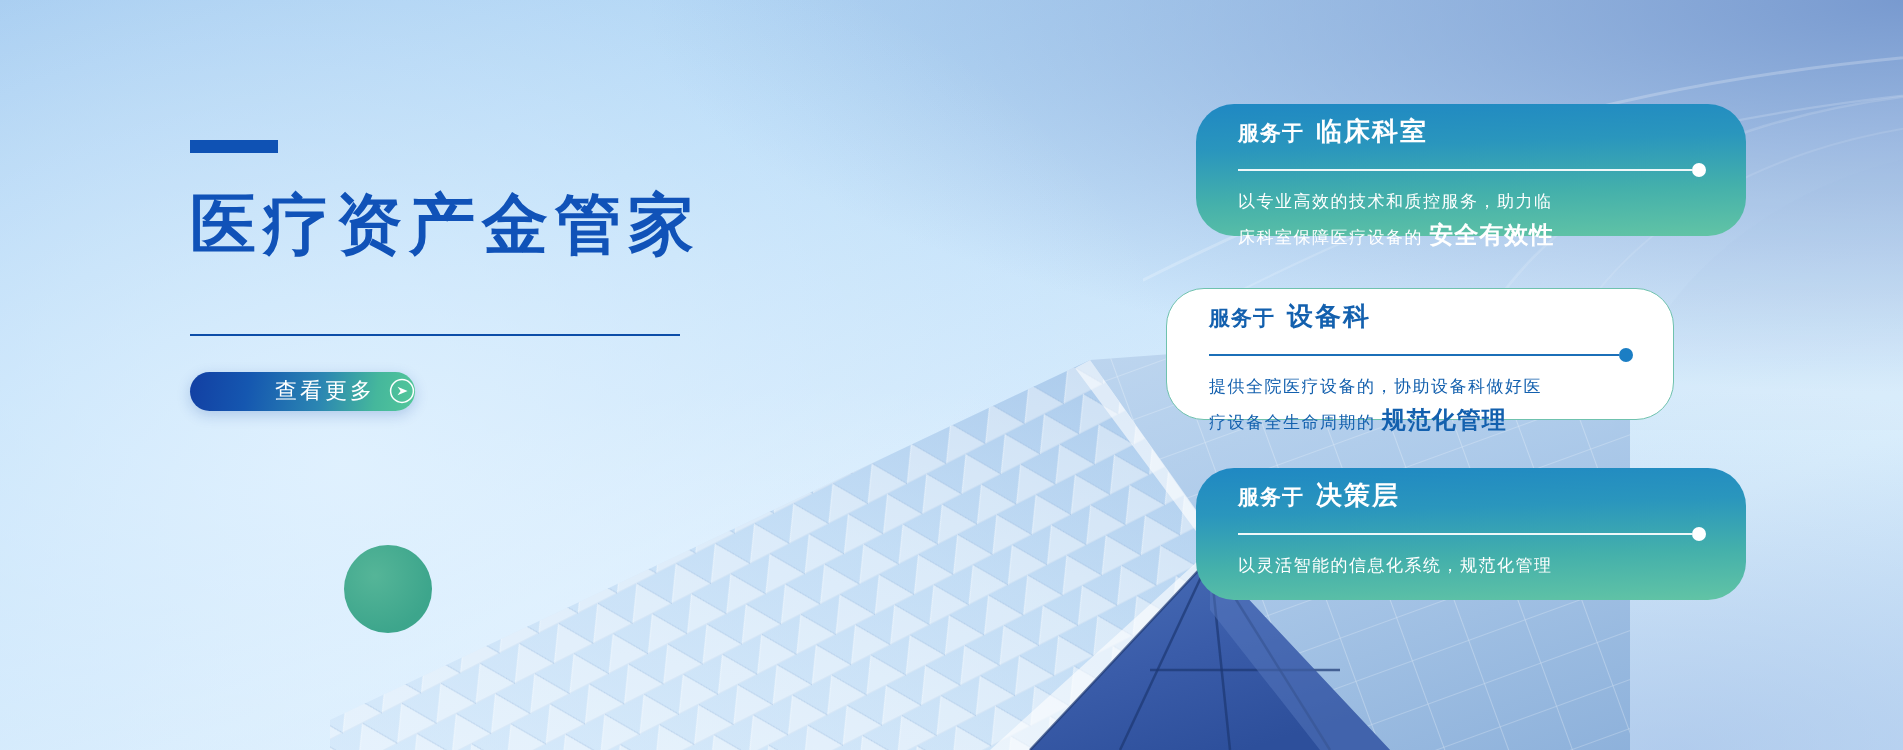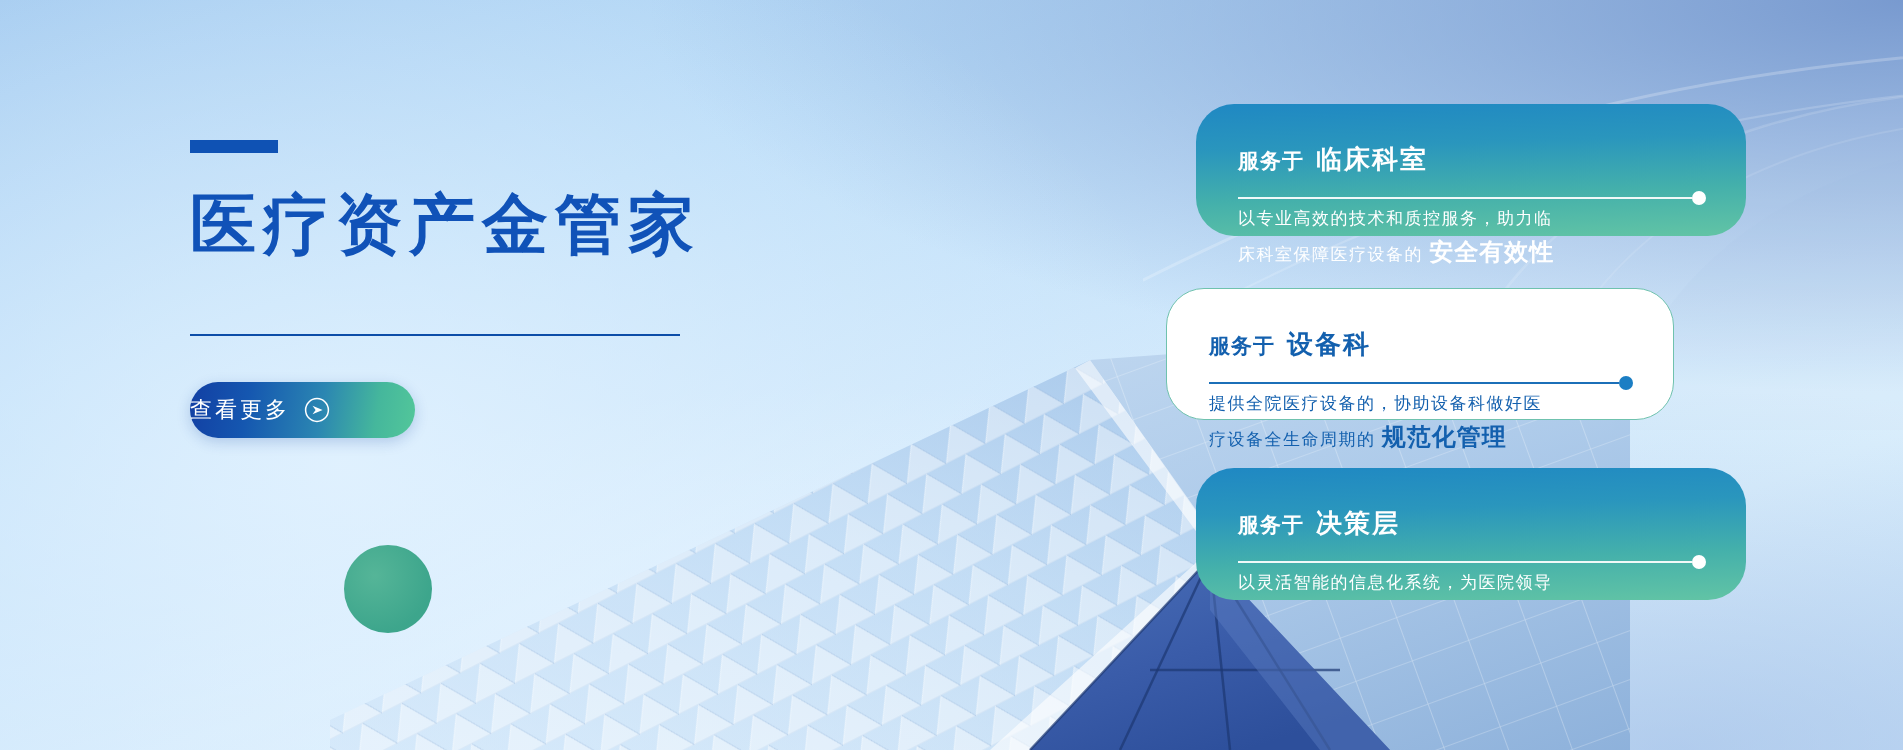--- a/index.html
+++ b/index.html
@@ -83,7 +83,7 @@
   .card{
     position:absolute;
     border-radius:38px;
-    padding:38px 40px 0 42px;
+    padding:10px 40px 0 42px;
   }
   .card--teal{
     background:linear-gradient(178deg,#1f88c3 0%,#2a96bd 32%,#44b0ab 66%,#62c4a5 100%);

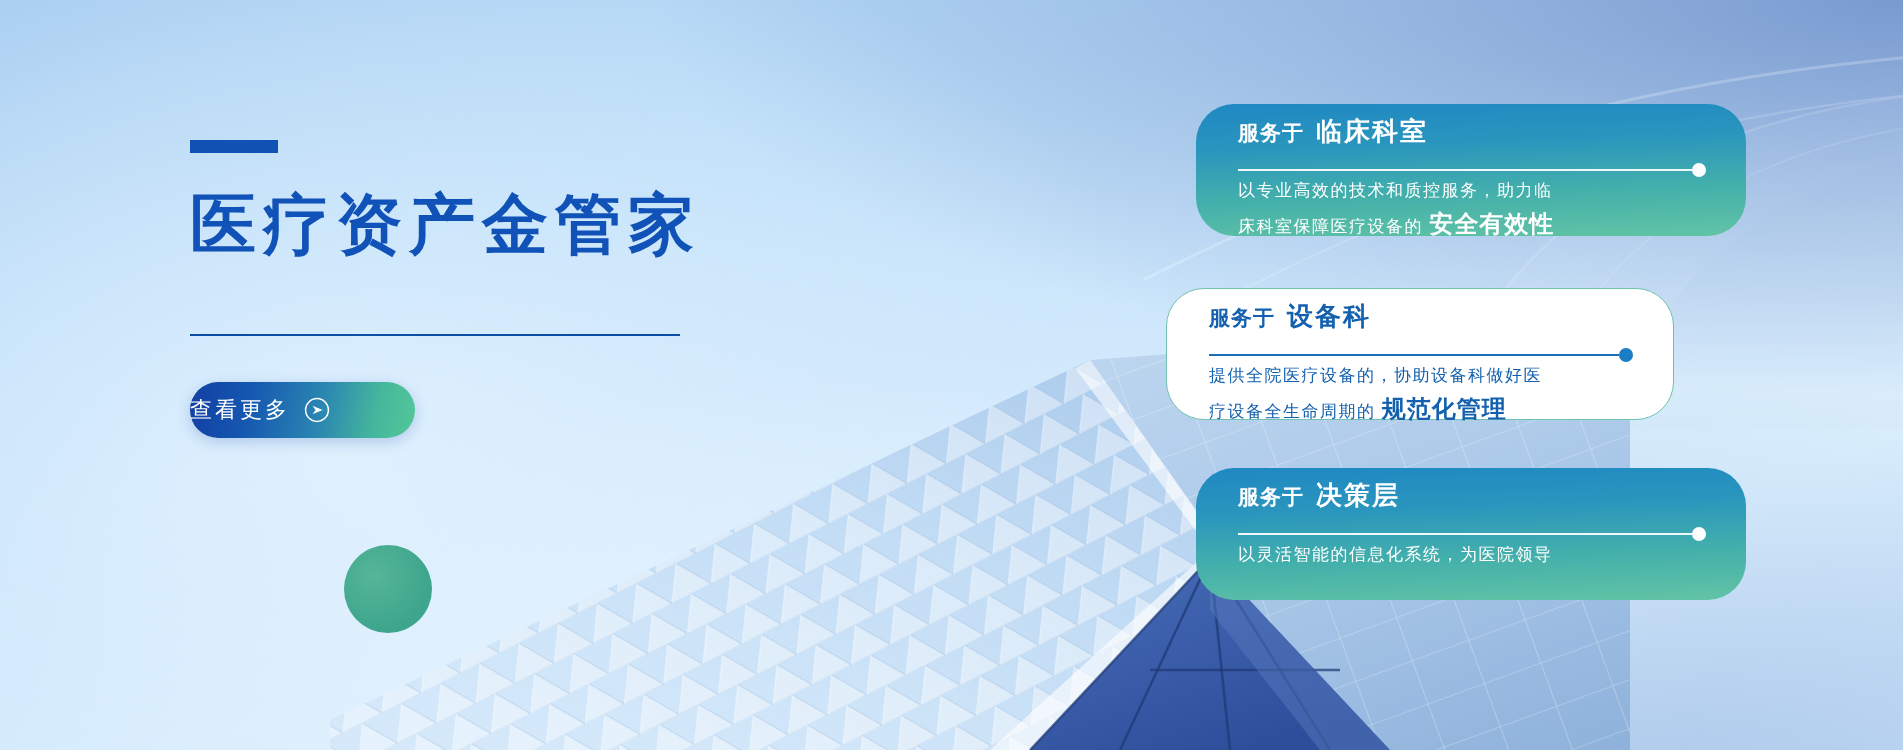--- a/index.html
+++ b/index.html
@@ -118,7 +118,7 @@
   .card--white .card-divider .line{ background:#1b6fb8; }
   .card--white .card-divider .knob{ background:#1b7ec4; }
 
-  .card-body{ }
+  .card-body{ margin-top:11px; }
   .card-line{
     font-size:17px;
     letter-spacing:1.5px;

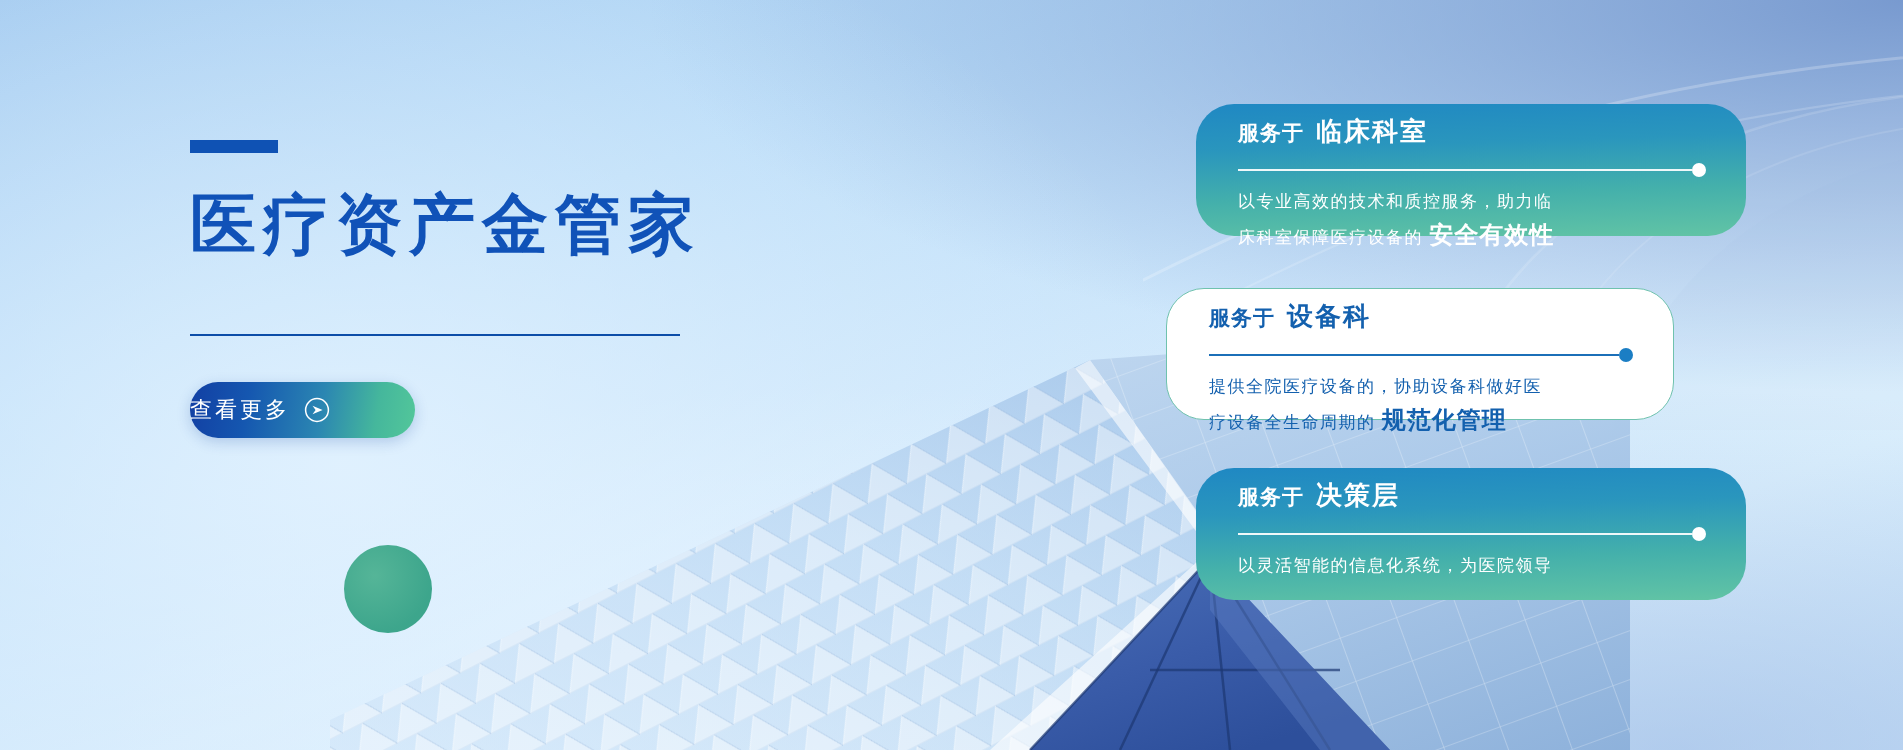--- a/index.html
+++ b/index.html
@@ -66,10 +66,10 @@
   }
 
   .cta{
-    margin-top:46px;
-    width:225px; height:56px;
+    margin-top:36px;
+    width:225px; height:39px;
     border:none; border-radius:28px;
-    display:flex; align-items:center; justify-content:flex-start; gap:14px;
+    display:flex; align-items:center; justify-content:flex-end; gap:14px;
     background:linear-gradient(100deg,#123fa3 0%,#1557b0 26%,#2b86b2 58%,#45b79c 82%,#53c79a 100%);
     color:#ffffff; cursor:pointer;
     box-shadow:0 4px 14px rgba(20,70,160,.22);

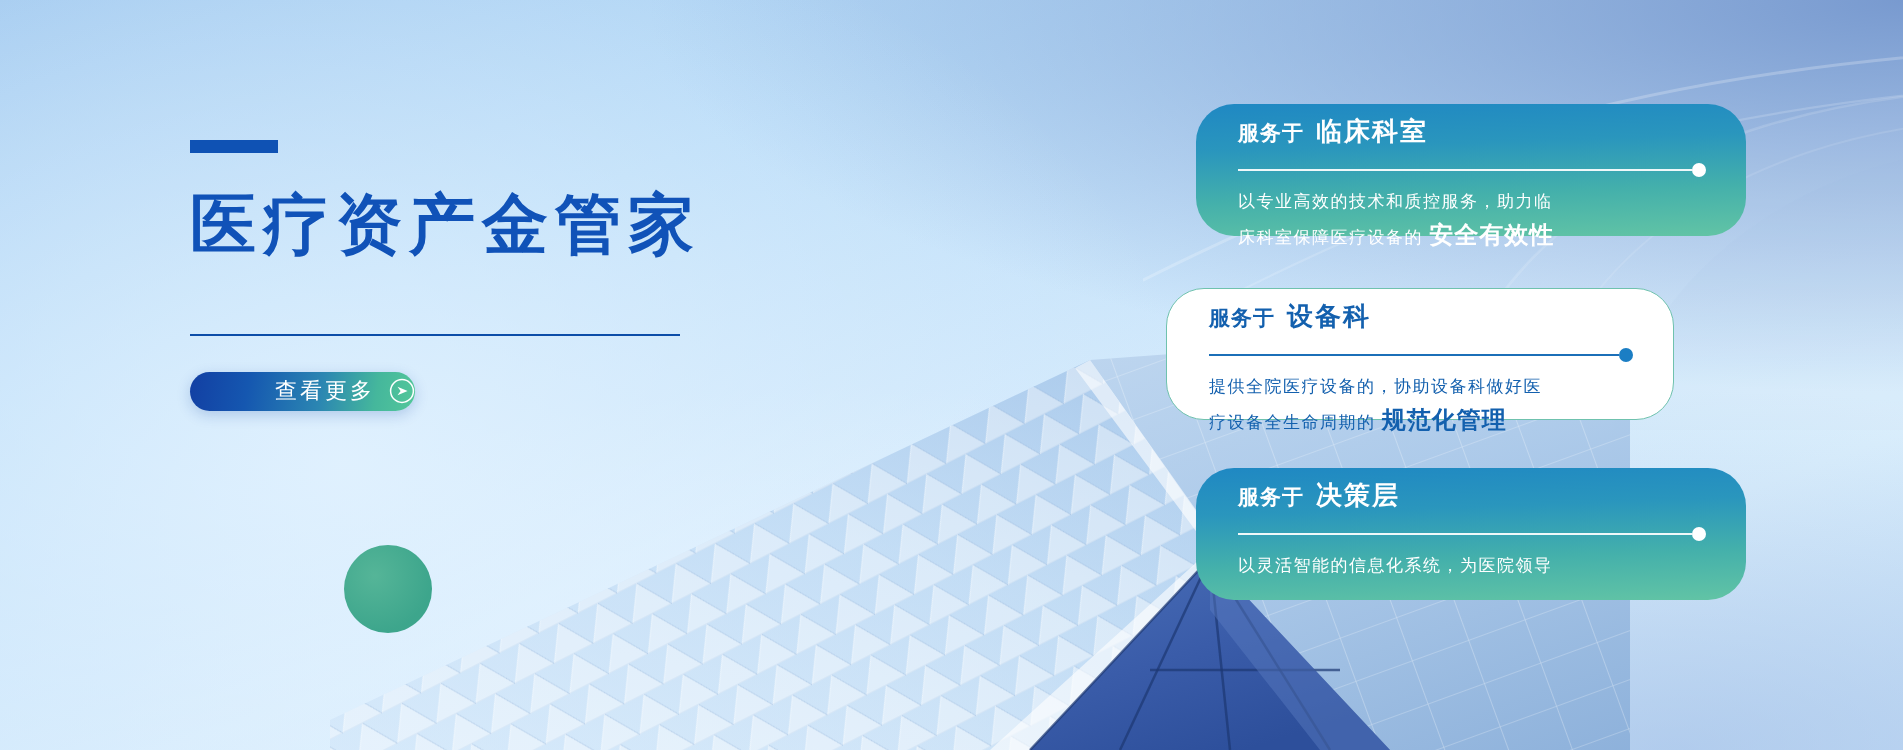--- a/index.html
+++ b/index.html
@@ -283,7 +283,7 @@
         <span class="knob"></span>
       </div>
       <div class="card-body">
-        <div class="card-line">以灵活智能的信息化系统，为医院领导</div>
+        <div class="card-line">以灵活智能的信息化系统，规范化管理</div>
       </div>
     </div>
 

